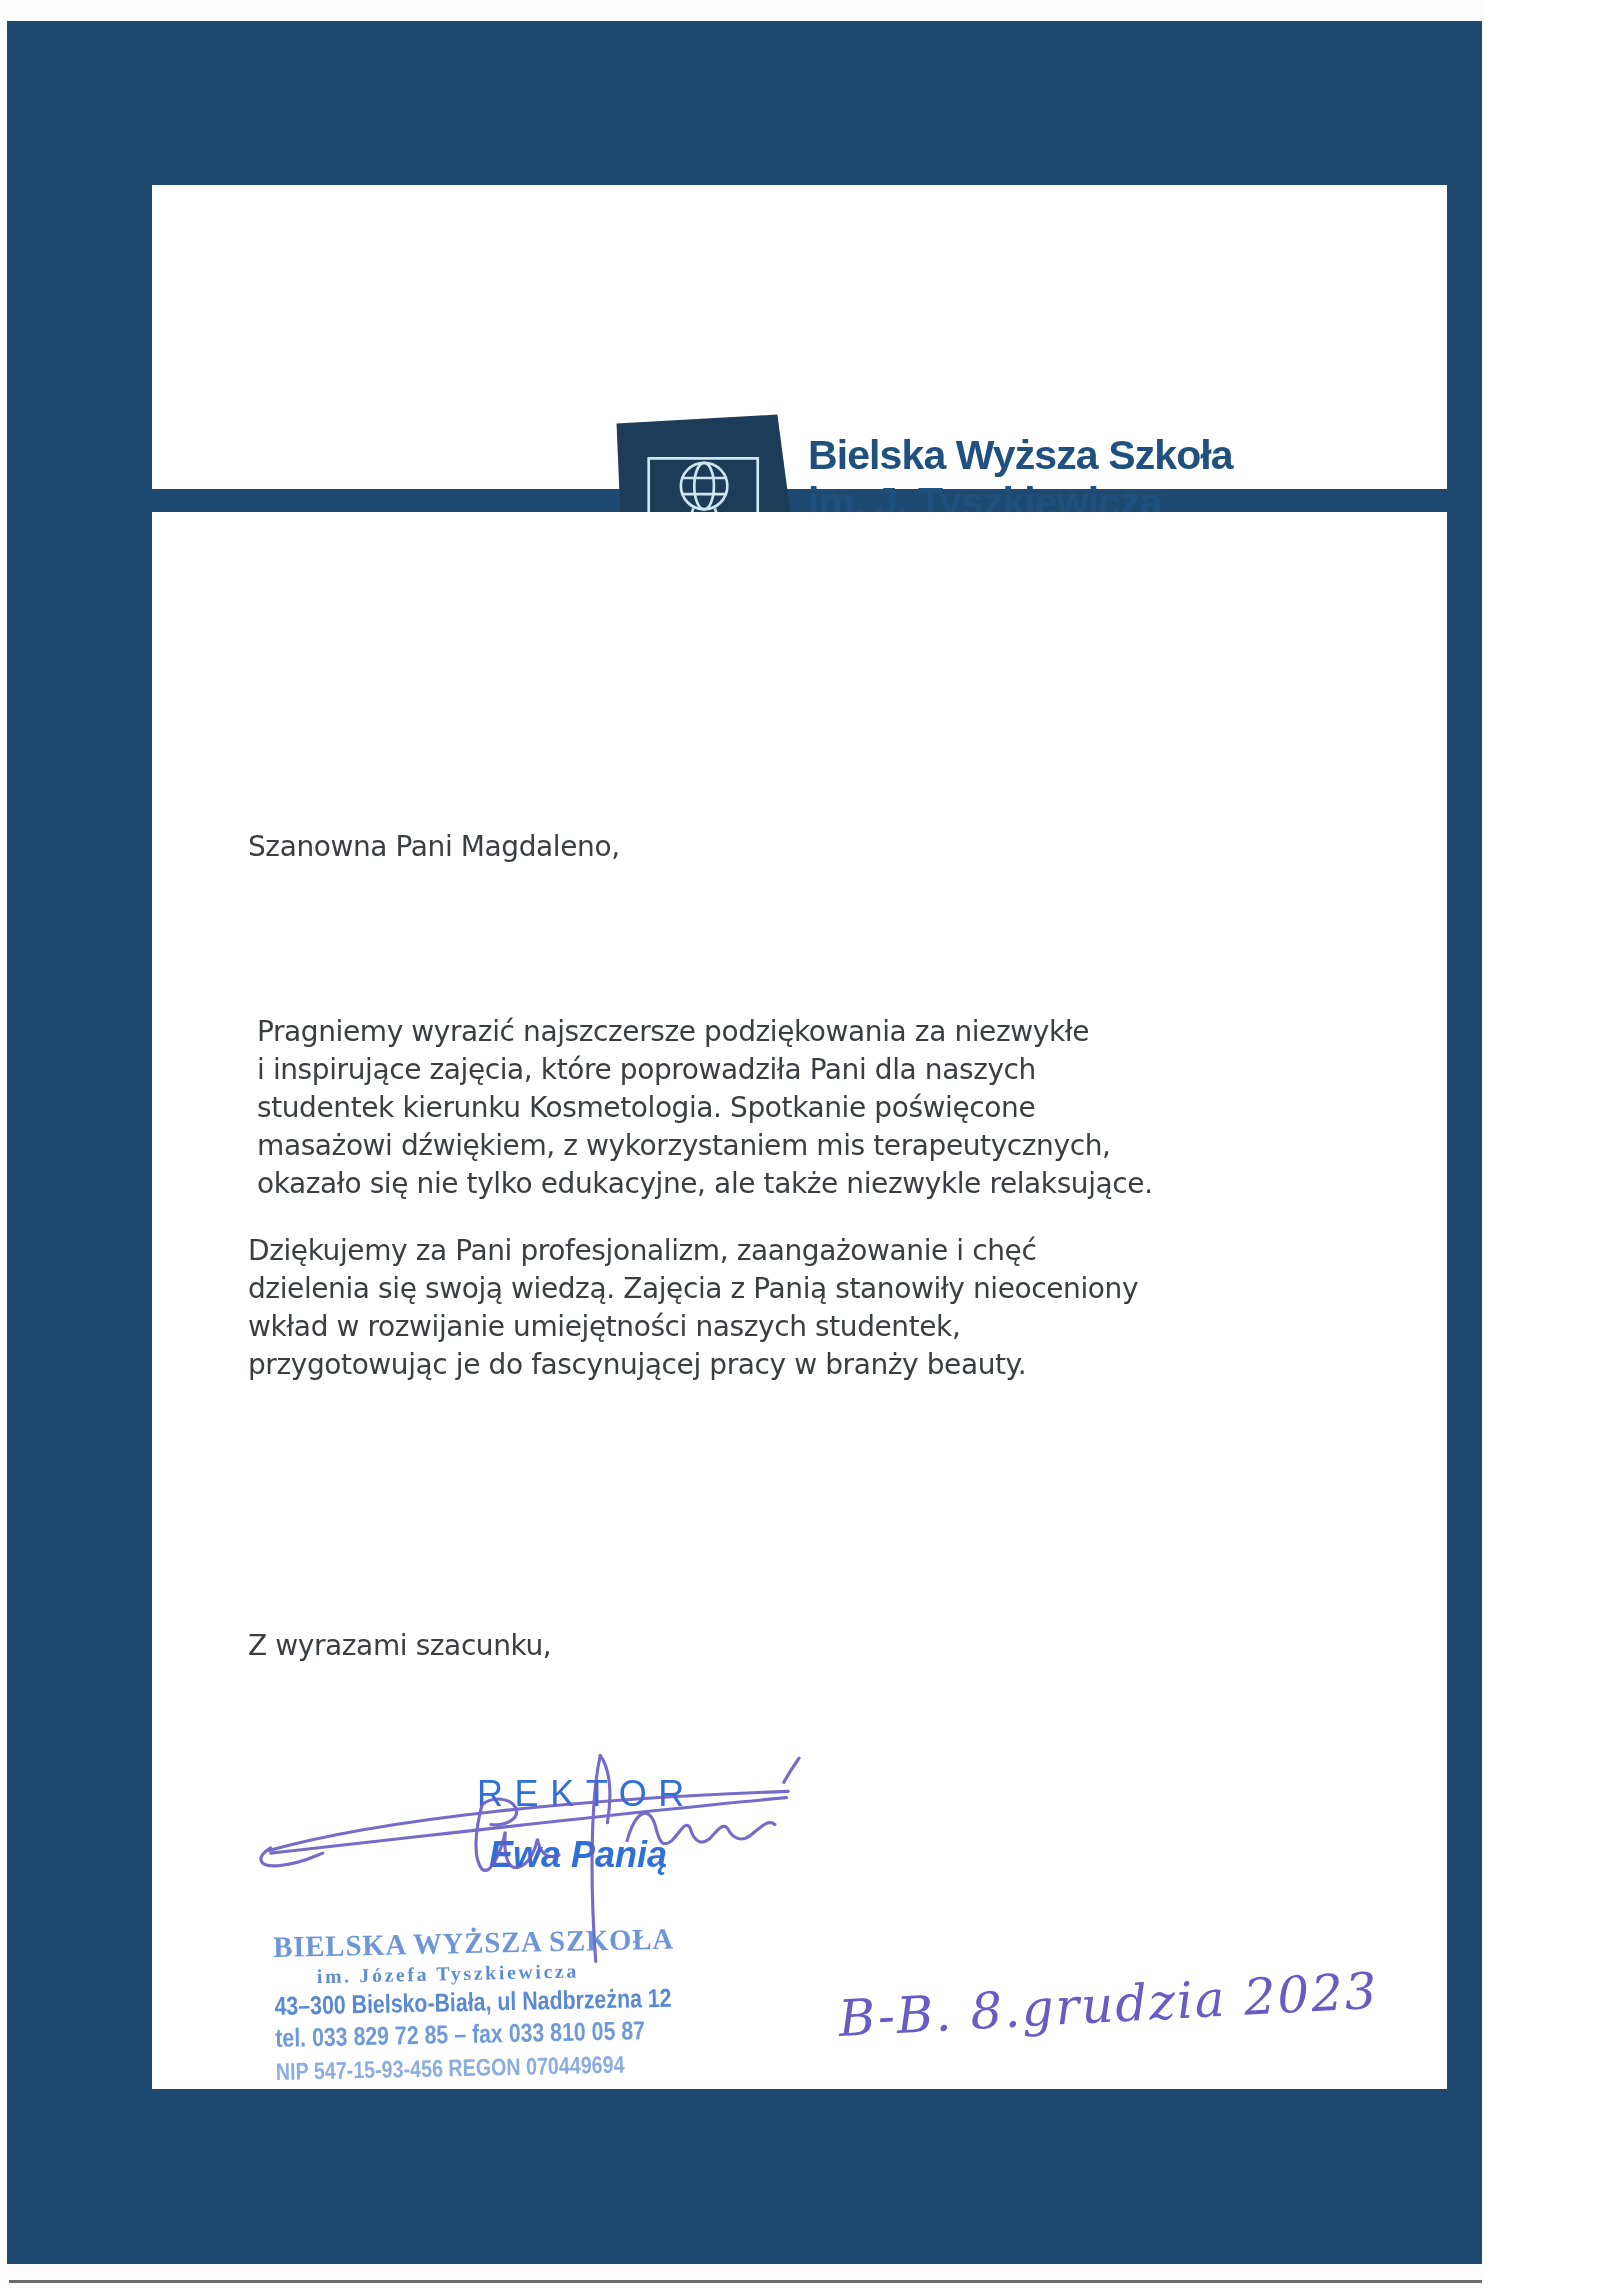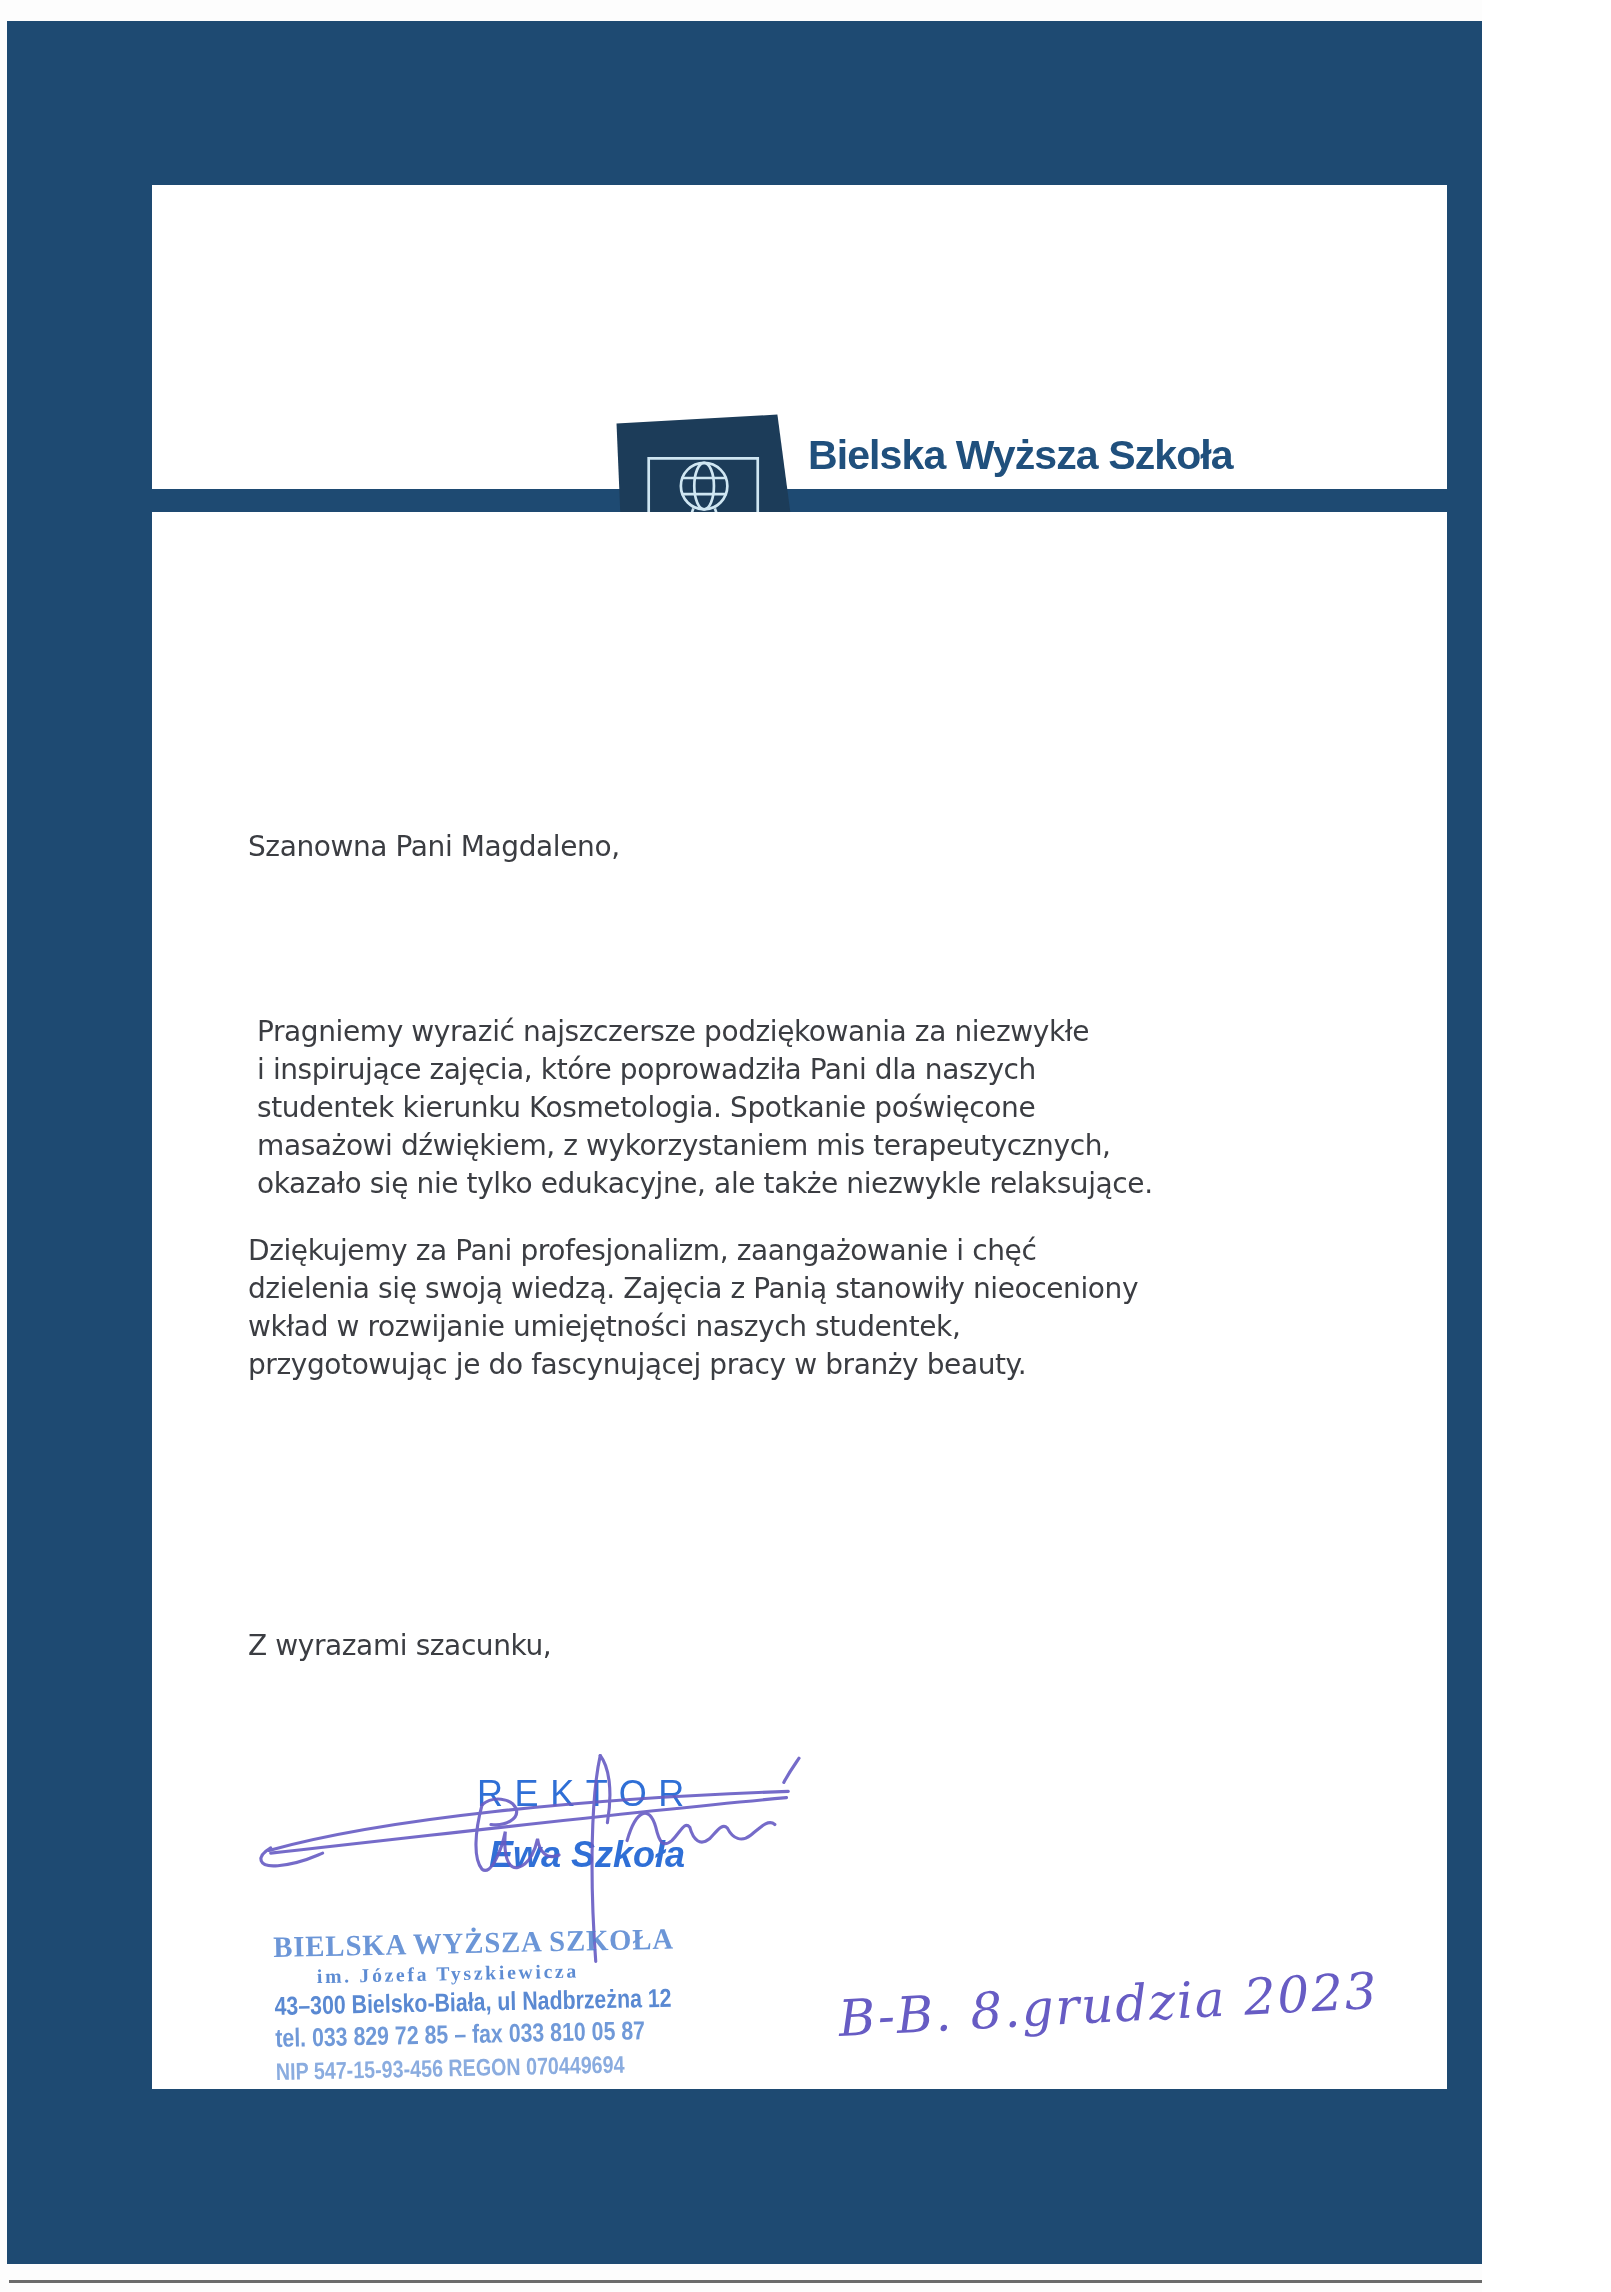--- a/index.html
+++ b/index.html
@@ -113,6 +113,7 @@
     </div>
     <div class="title-block">
       <div>Bielska Wyższa Szkoła</div>
+      <div>im. J. Tyszkiewicza</div>
     </div>
   </div>
 

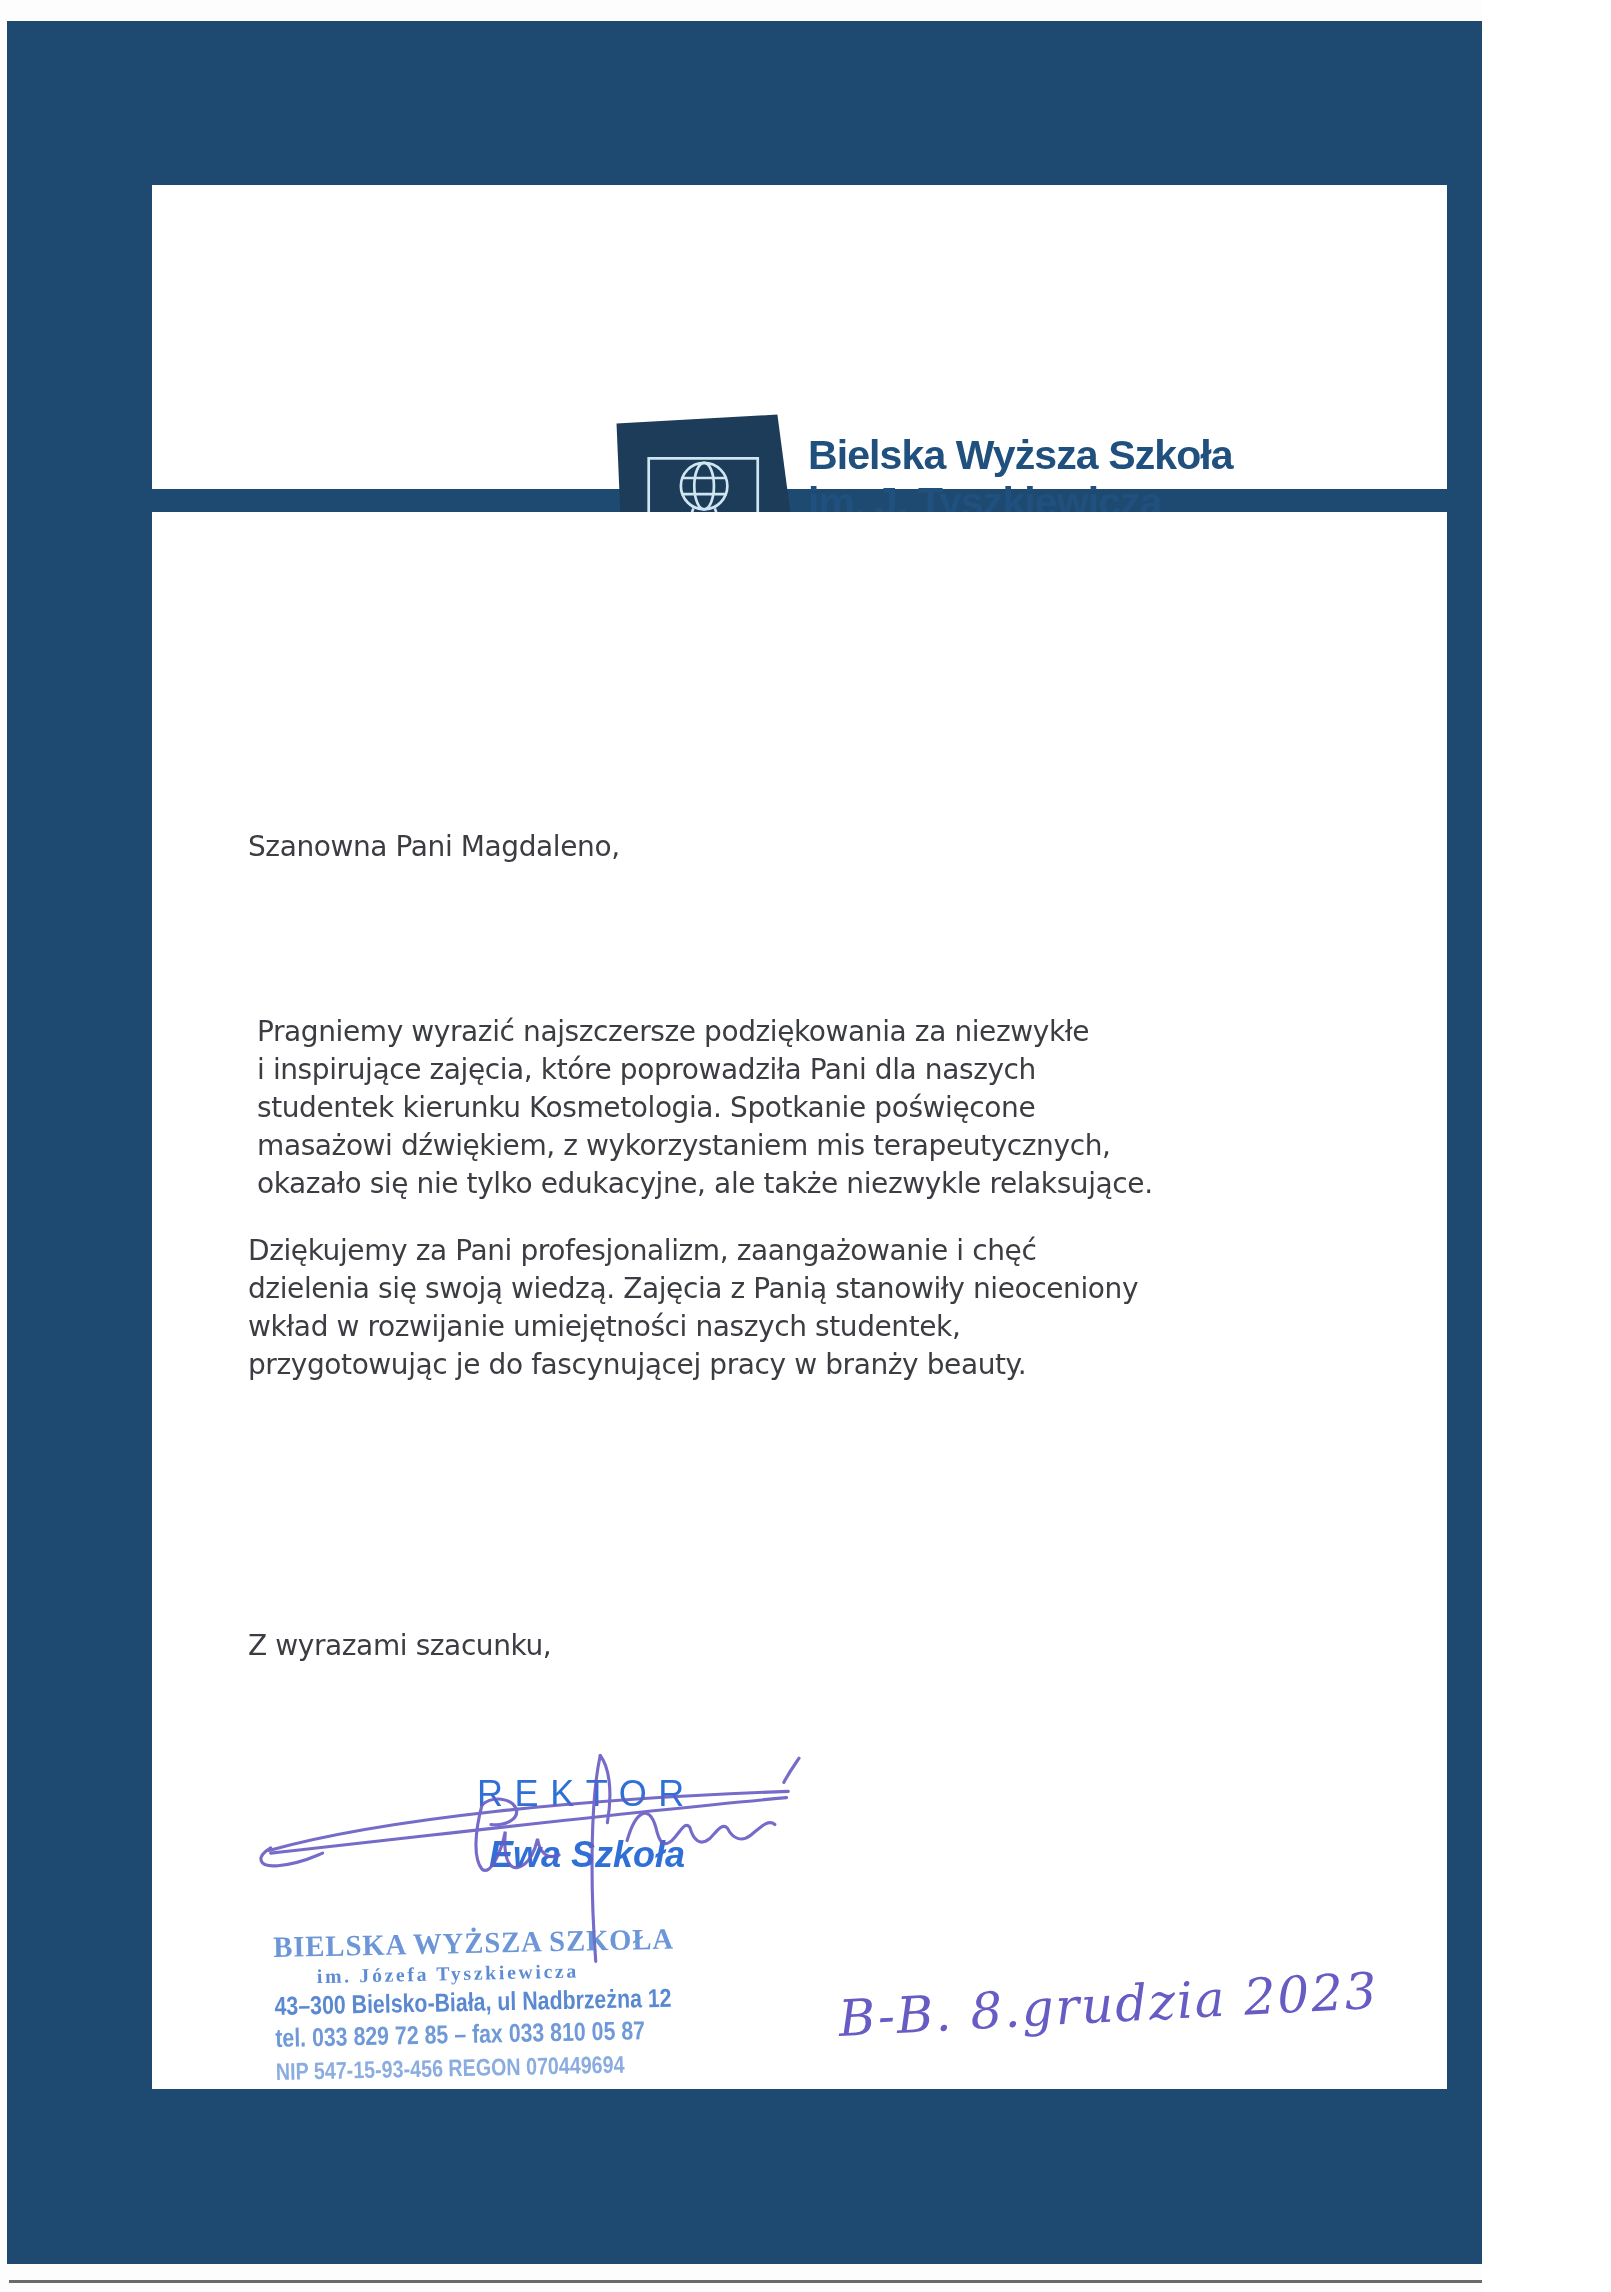--- a/index.html
+++ b/index.html
@@ -132,7 +132,7 @@
   <div class="letter-text closing">Z wyrazami szacunku,</div>
 
   <div class="sig-title">REKTOR</div>
-  <div class="sig-name">Ewa Szkoła</div>
+  <div class="sig-name">Ewa Panią</div>
 
   <svg class="sig-ink" viewBox="0 0 660 270" fill="none" stroke="var(--ink-purple)" stroke-width="3.5" stroke-linecap="round" opacity="0.9">
     <path d="M20 121 C150 85, 370 63, 600 55"></path>

